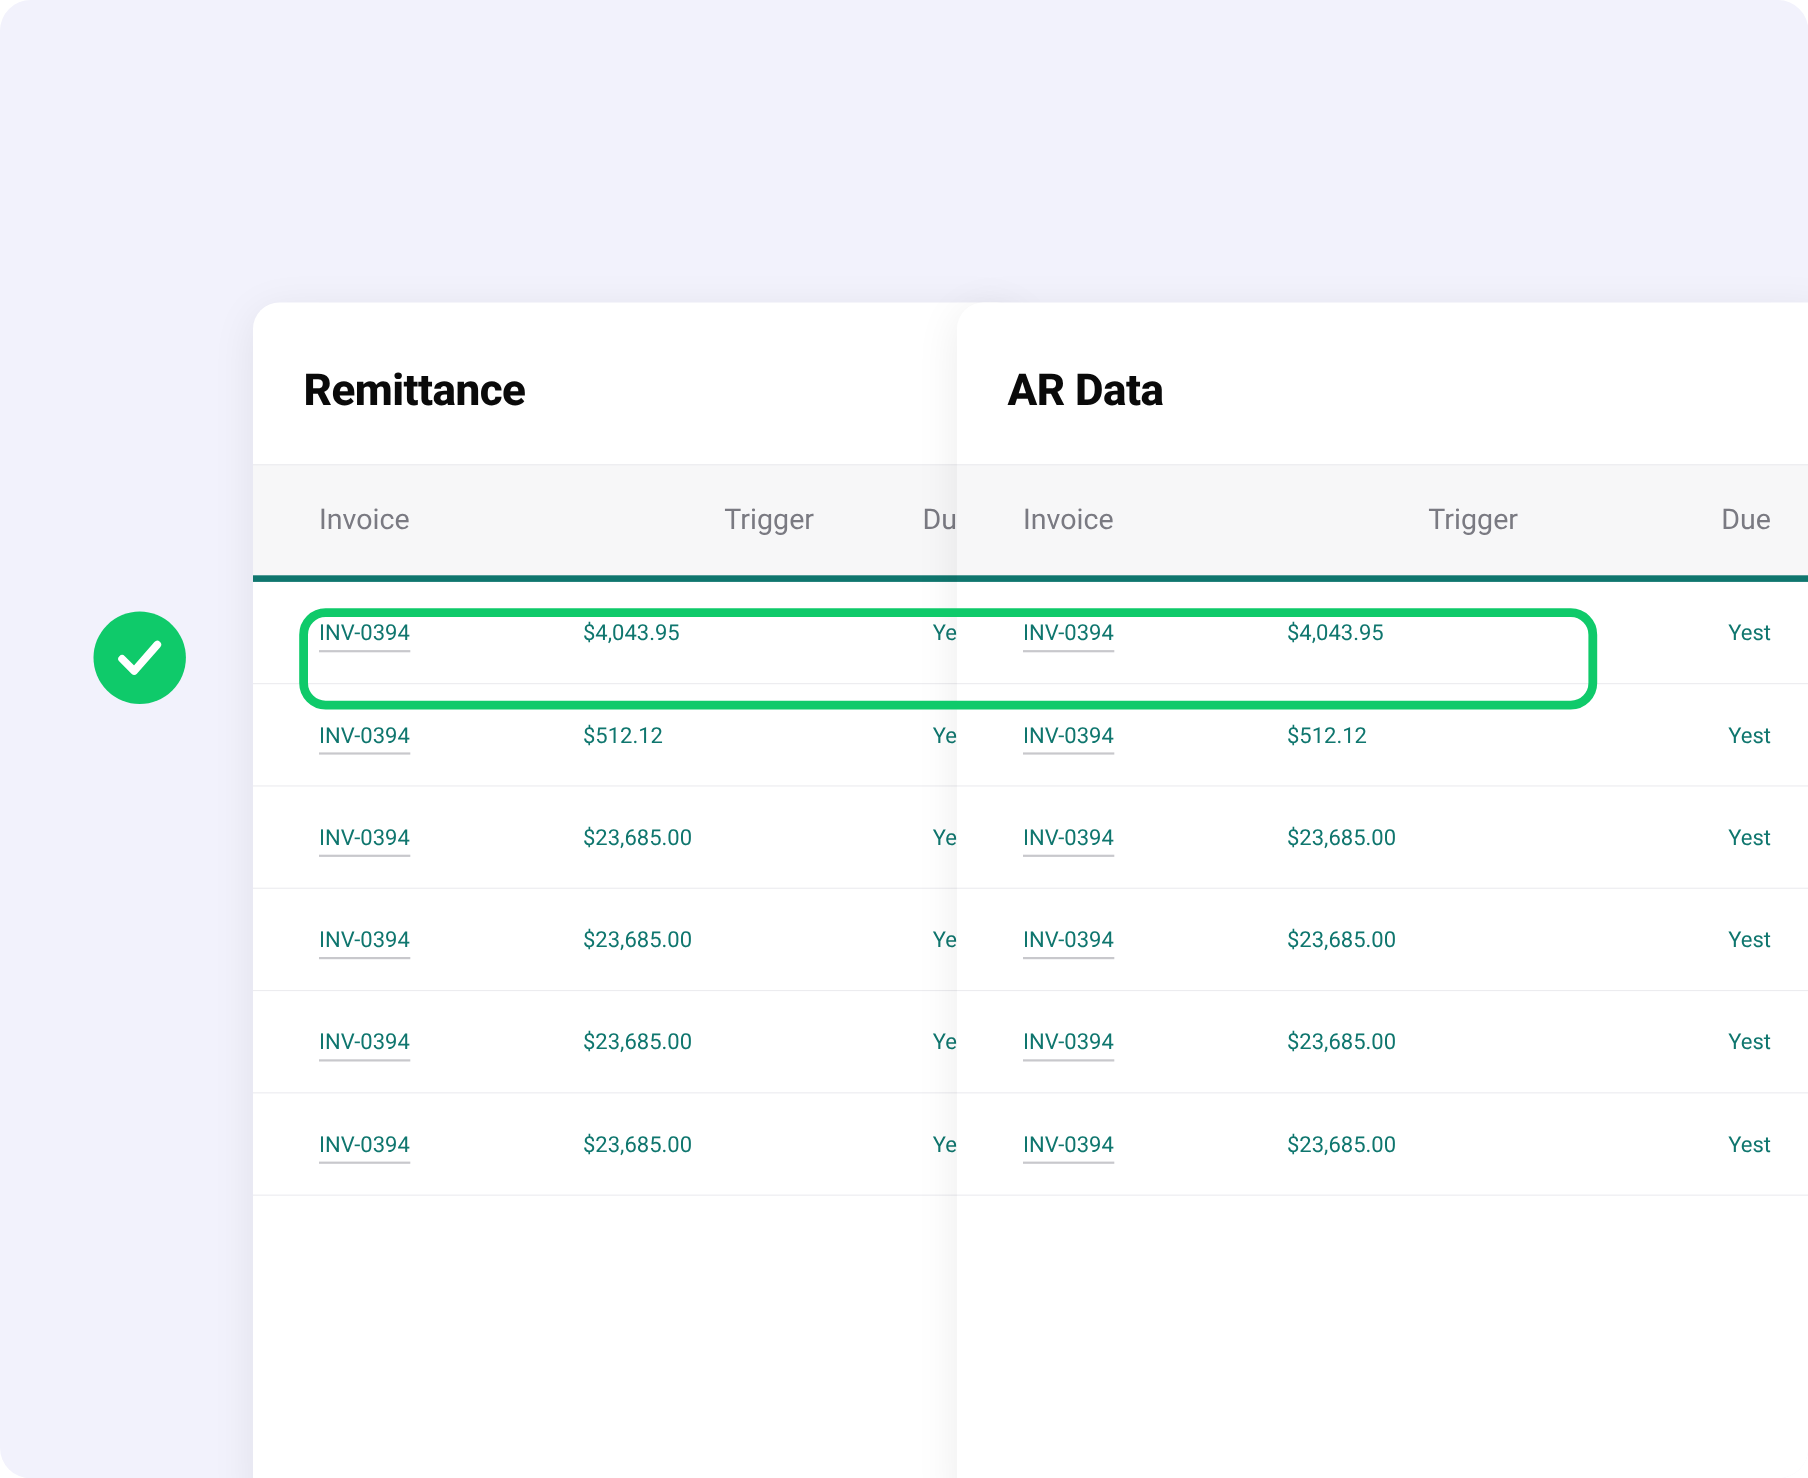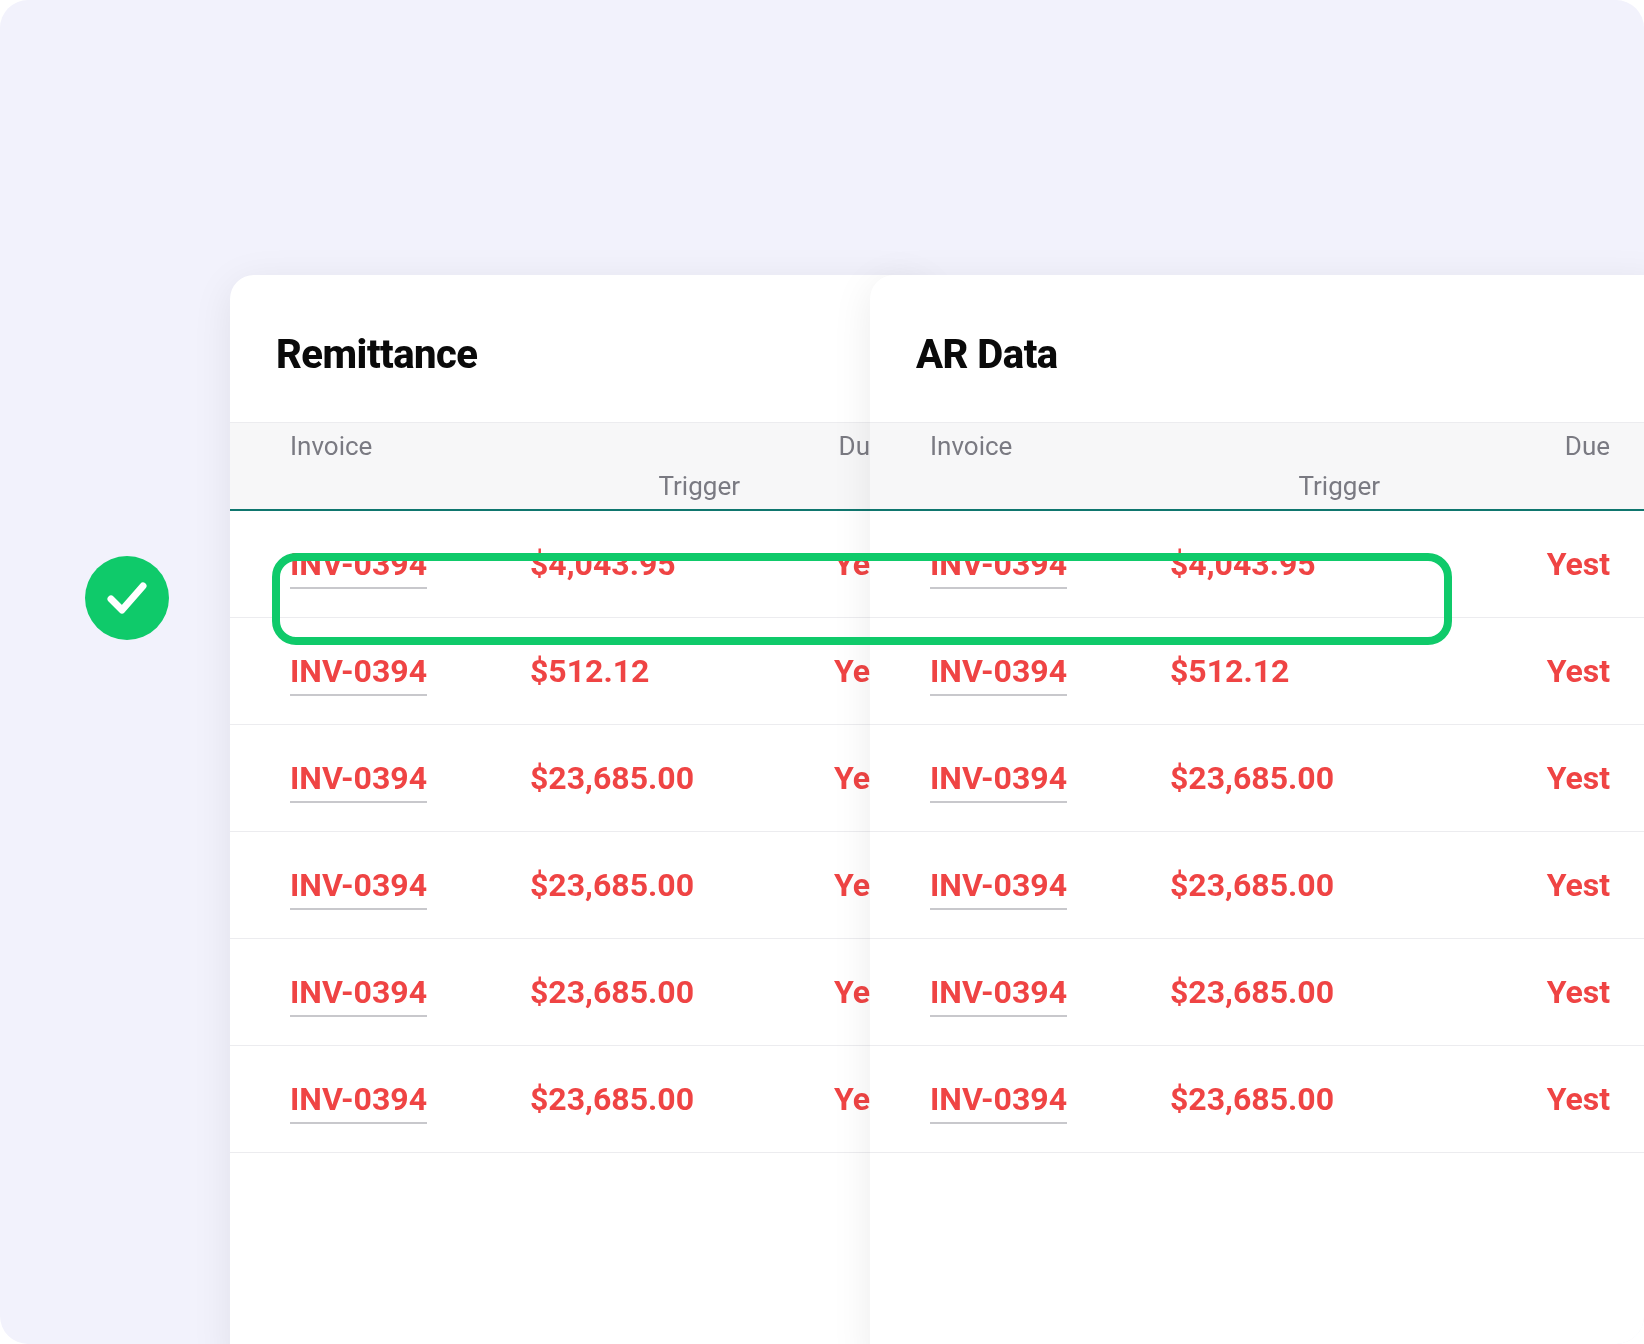--- a/index.html
+++ b/index.html
@@ -79,8 +79,8 @@
       display: flex;
       background: #f7f7f8;
       border-top: 1px solid #ececef;
-      border-bottom: 2px solid #0f766e;
-      padding: 8px 60px;
+      border-bottom: 6px solid #0f766e;
+      padding: 35px 60px;
     }
     
     .th {

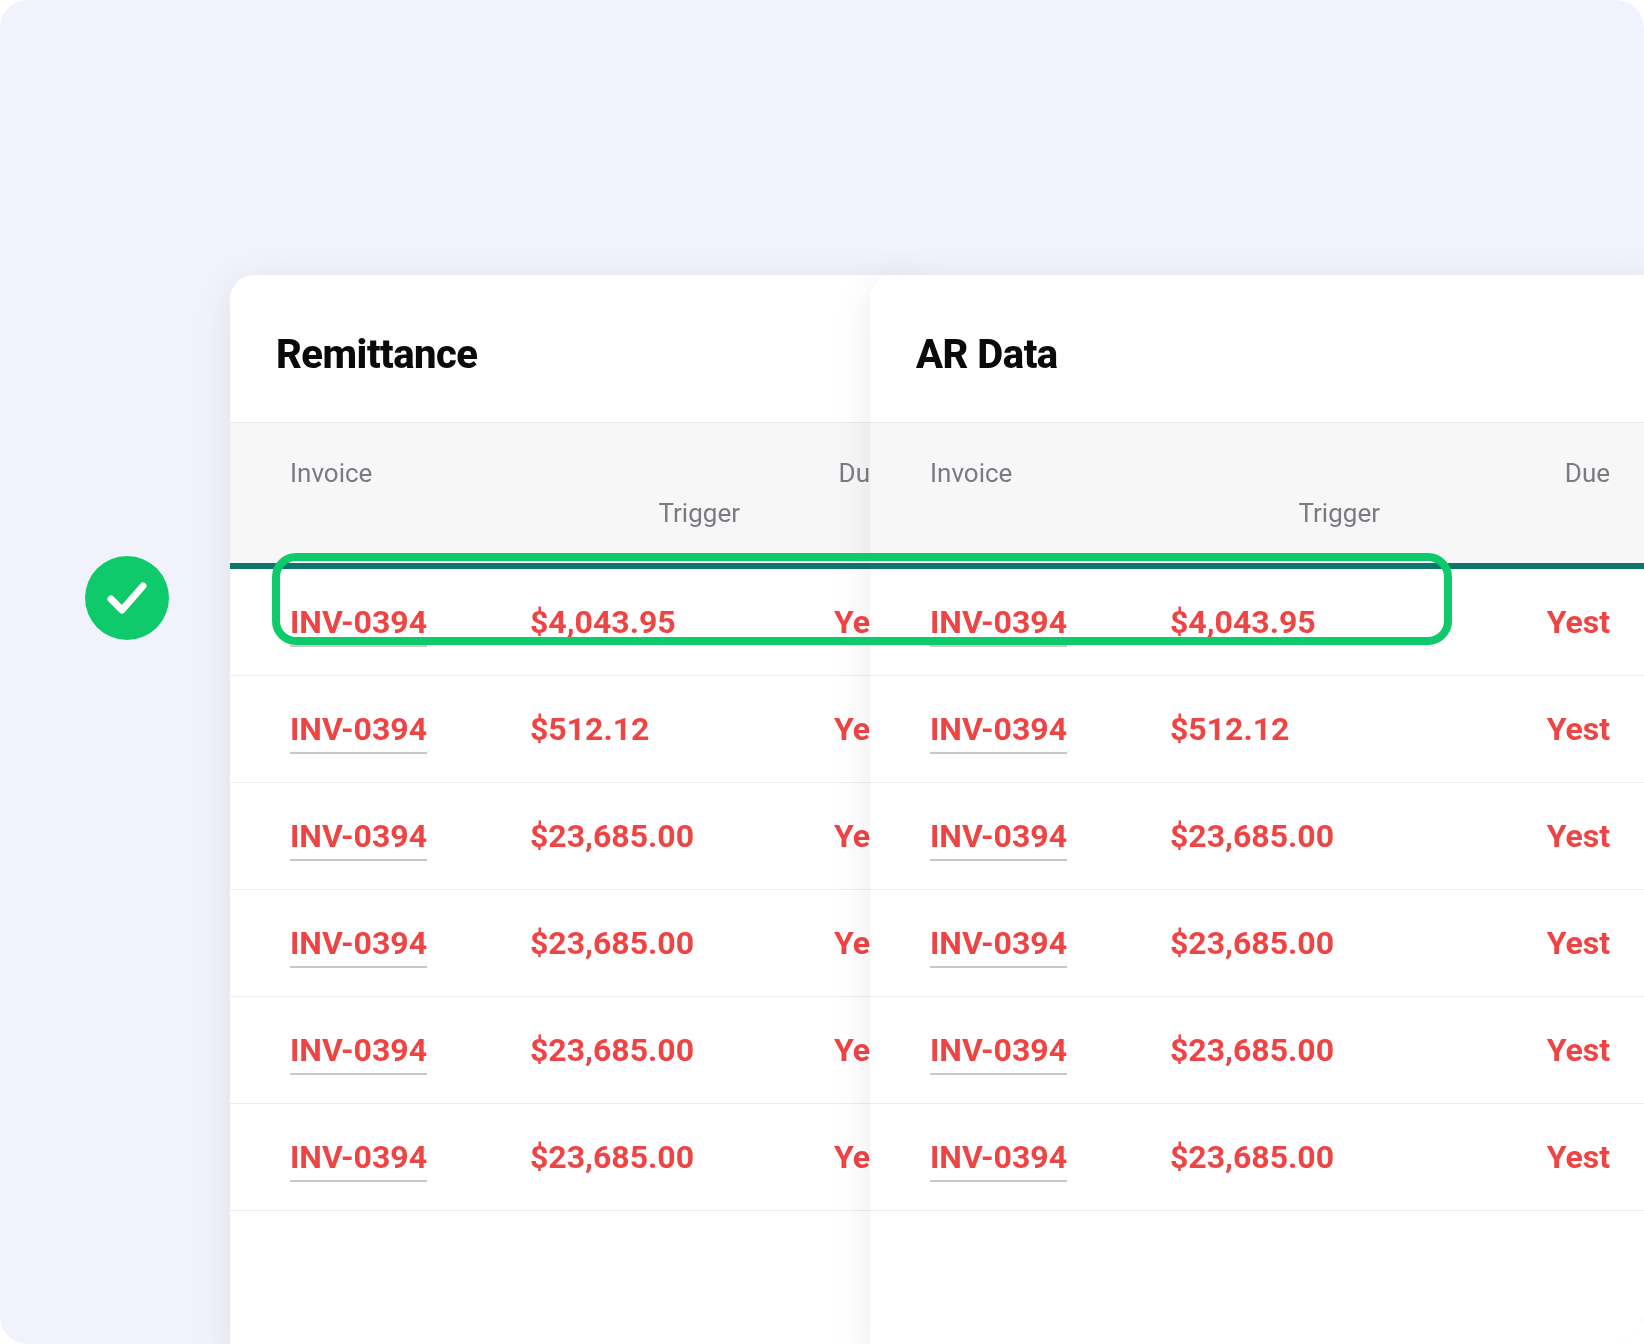--- a/index.html
+++ b/index.html
@@ -96,7 +96,6 @@
     .th-trigger {
       flex: 0 0 210px;
       text-align: right;
-      margin-top: 40px;
     }
     
     .th-due {

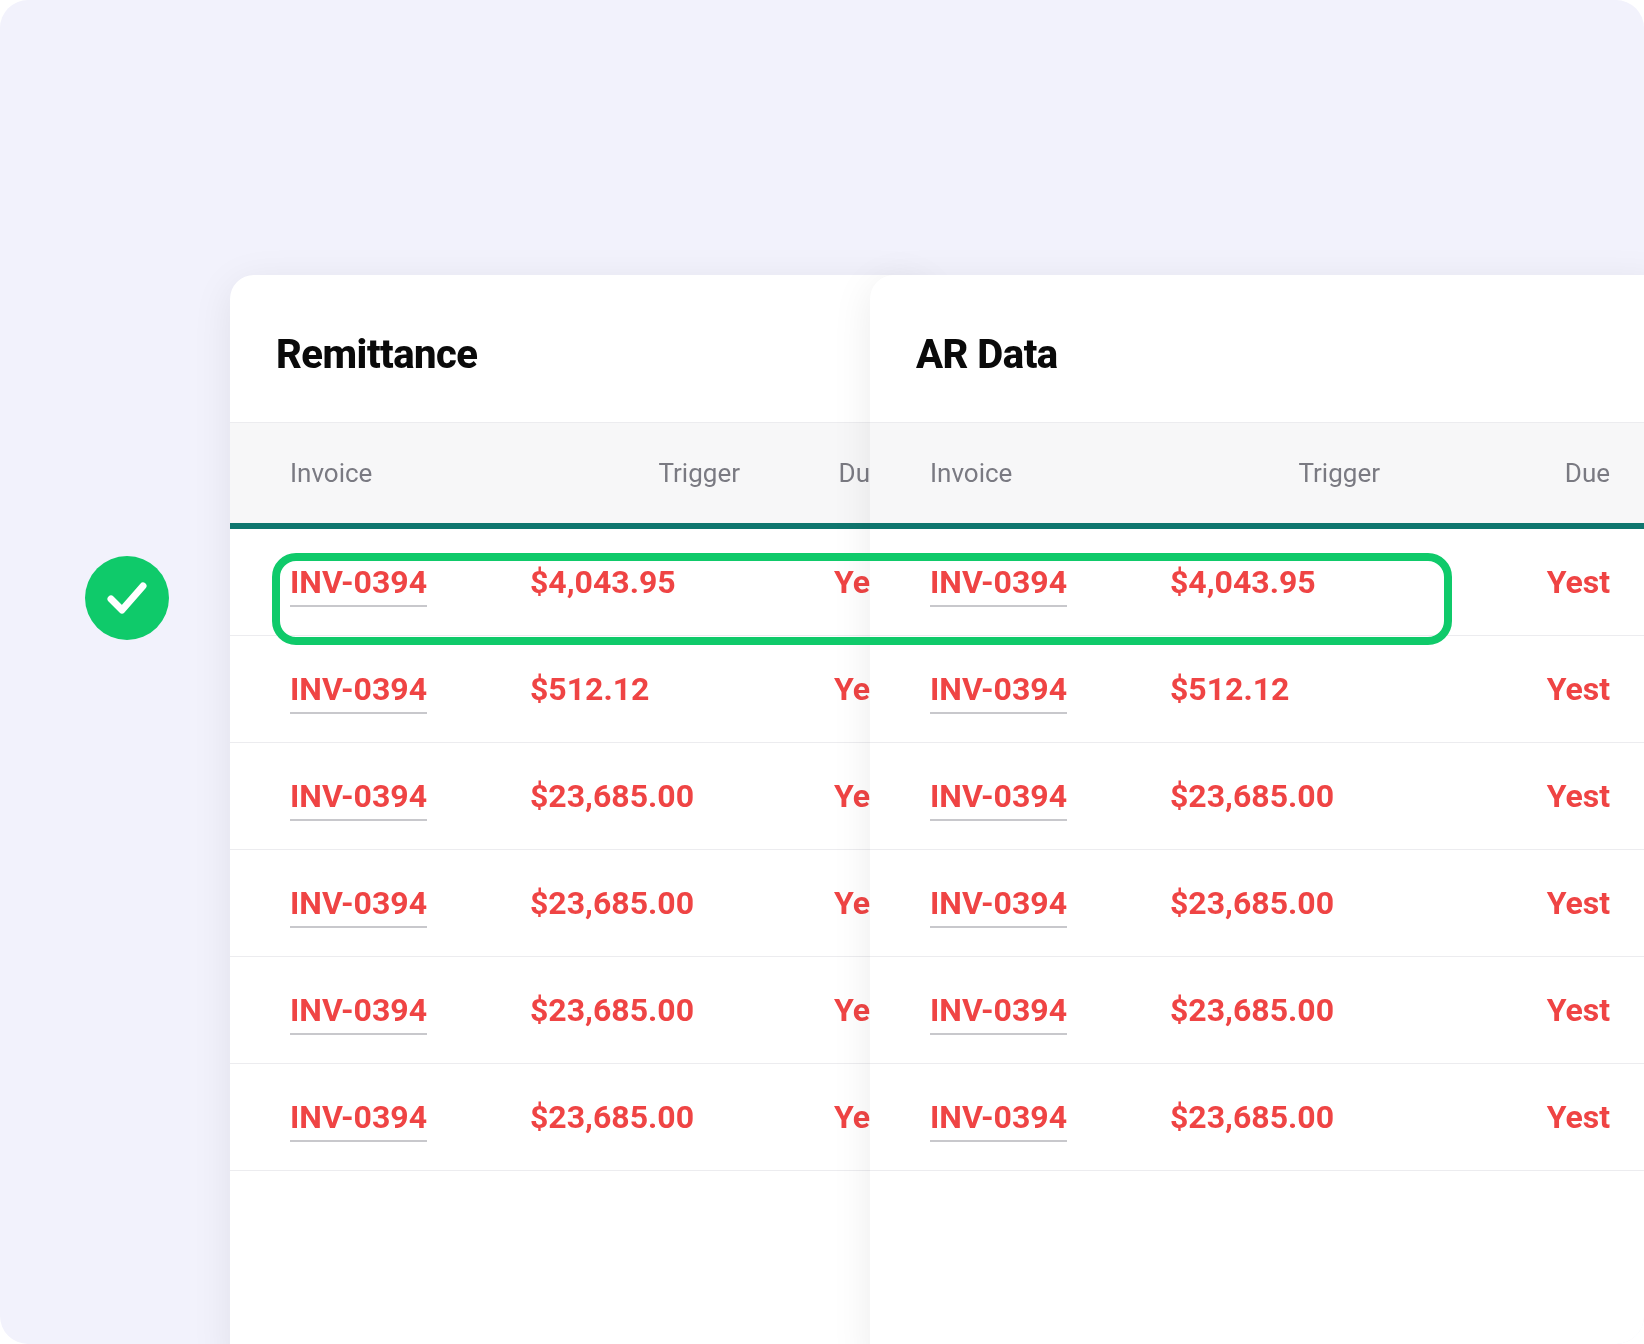--- a/index.html
+++ b/index.html
@@ -112,9 +112,9 @@
     }
     
     .cell {
-      font-size: 32px;
-      font-weight: 700;
-      color: #ef4444;
+      font-size: 20px;
+      font-weight: 400;
+      color: #0f766e;
     }
     
     .cell-invoice {

